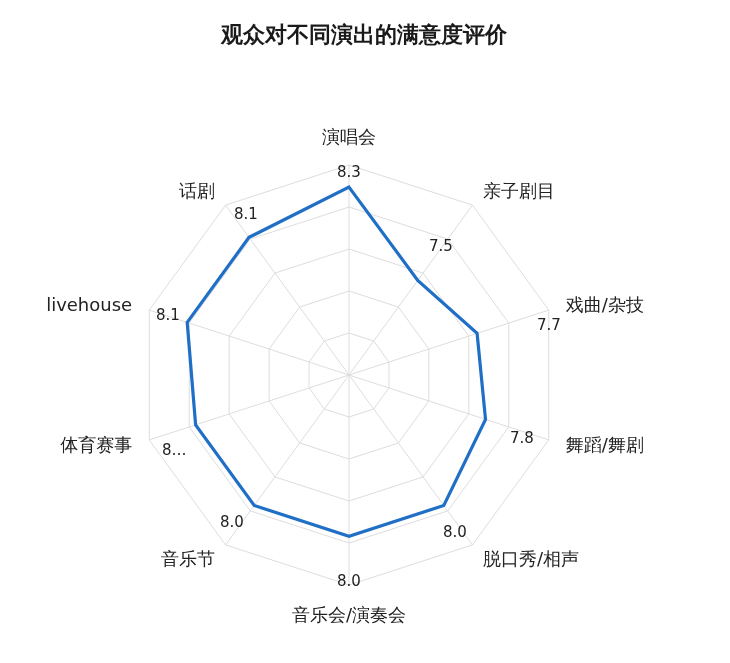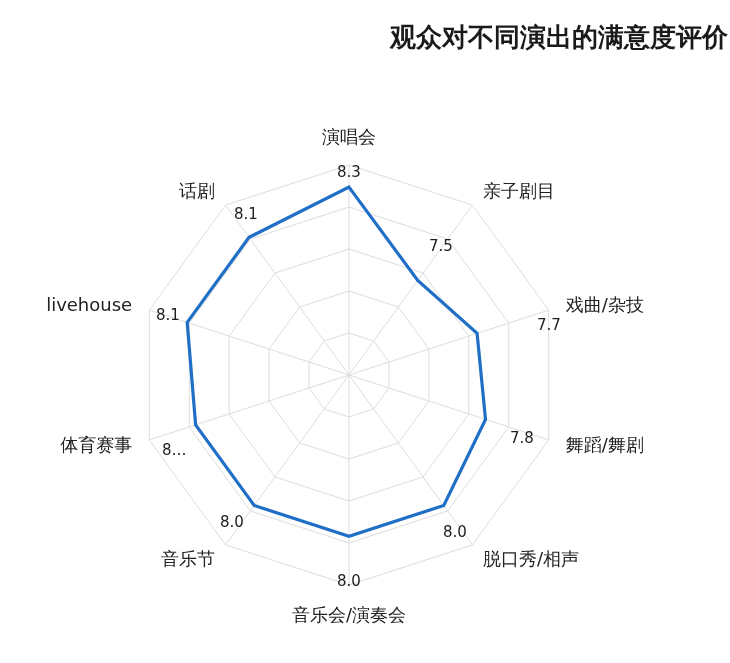--- a/index.html
+++ b/index.html
@@ -4,7 +4,7 @@
 <style>
   html, body { margin:0; padding:0; background:#ffffff; }
   body { width:730px; height:663px; position:relative; overflow:hidden; font-family:"DejaVu Sans", sans-serif; }
-  .title { position:absolute; left:0; top:20px; width:728px; text-align:right; font-size:26px; font-weight:bold; color:#1a1a1a; }
+  .title { position:absolute; left:0; top:20px; width:728px; text-align:center; font-size:22px; font-weight:bold; color:#1a1a1a; }
   svg { position:absolute; left:0; top:0; }
   .axis-label { font-size:18px; fill:#222; }
   .val-label { font-size:15px; fill:#222; }

